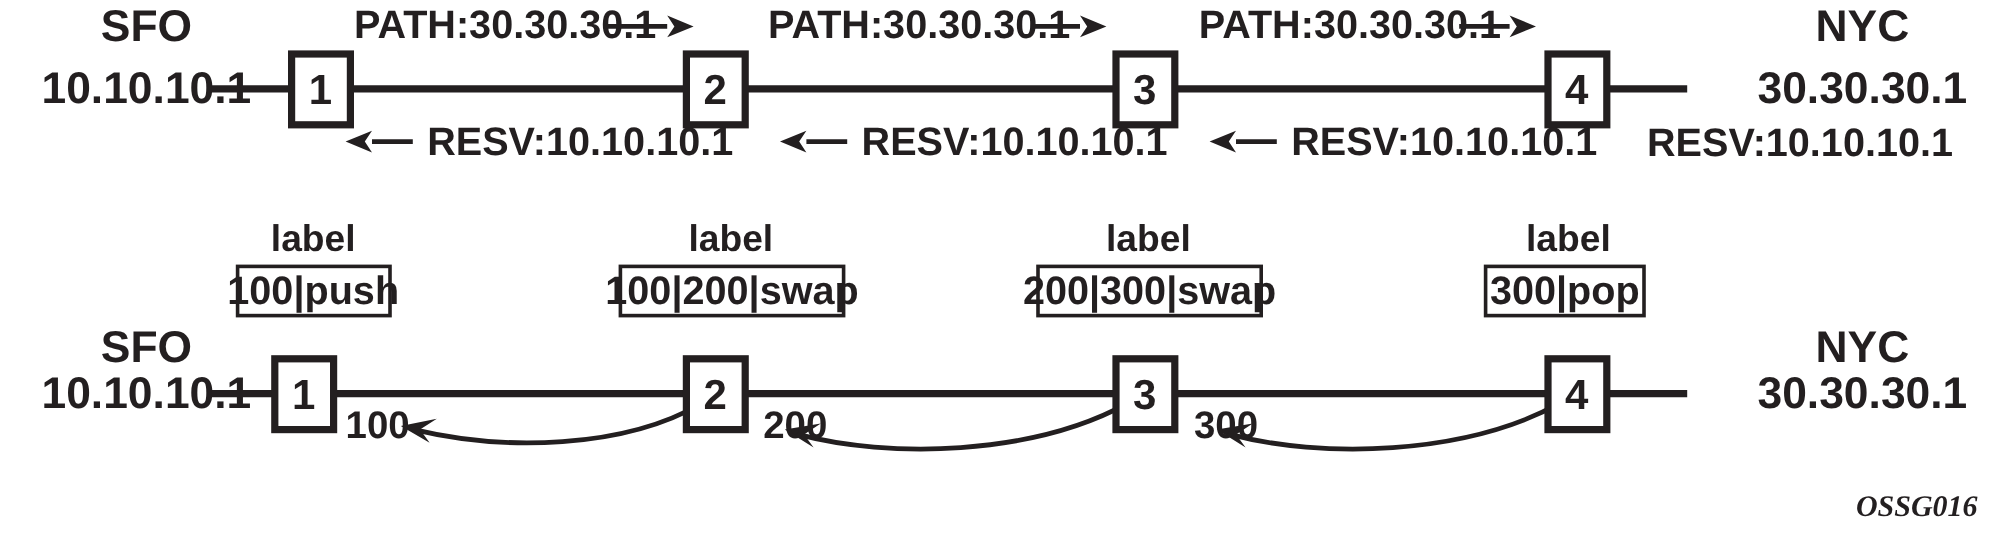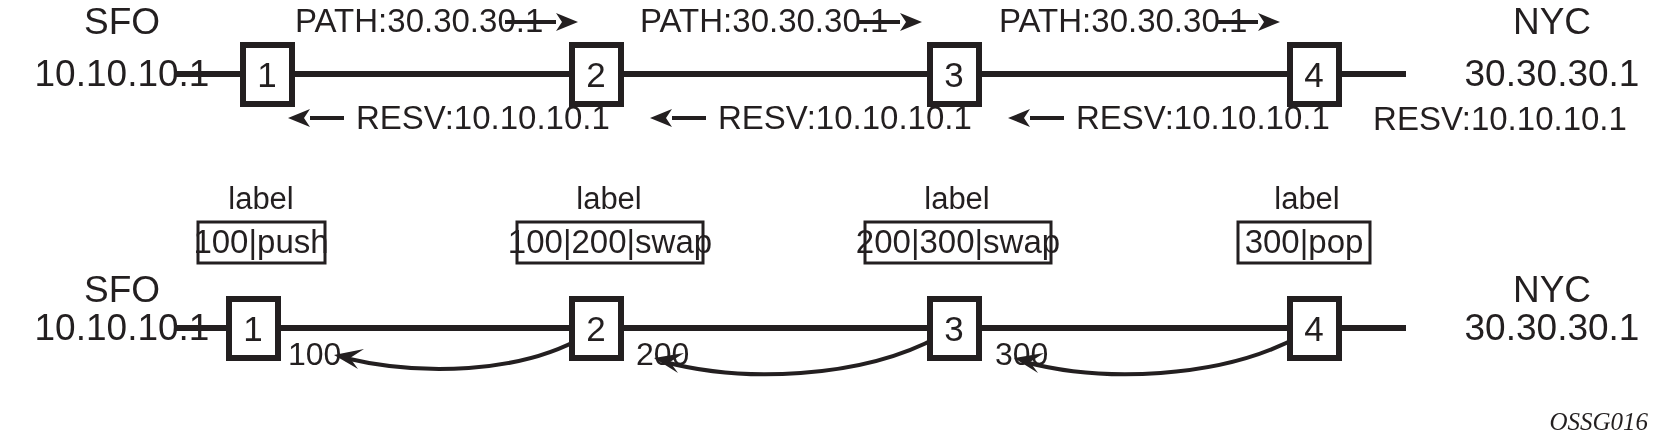--- a/index.html
+++ b/index.html
@@ -18,6 +18,7 @@
     position: relative;
     width: 1660px;
     height: 344px;
+    font-weight: bold;
   }
   svg.figure {
     display: block;

